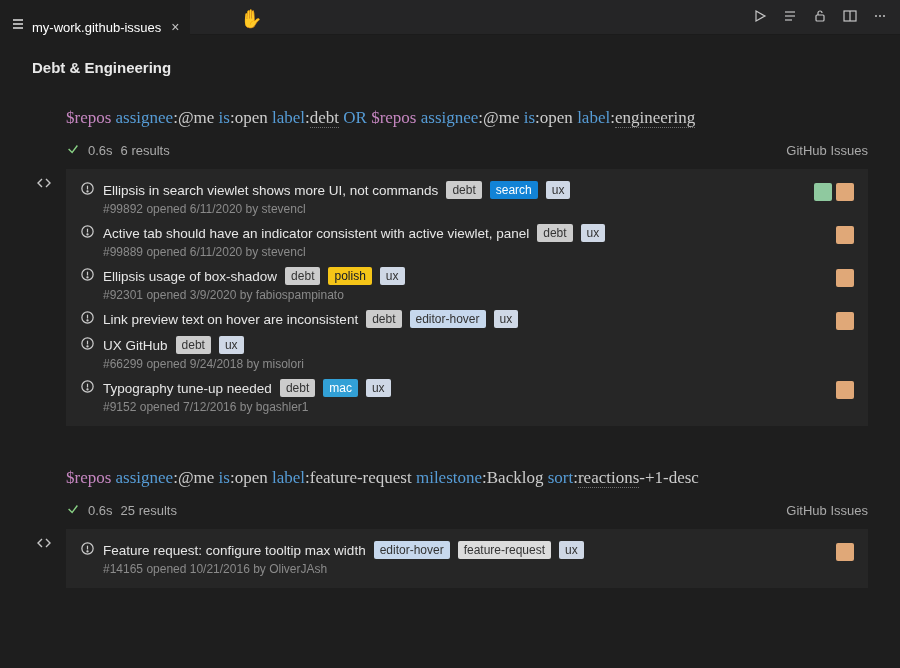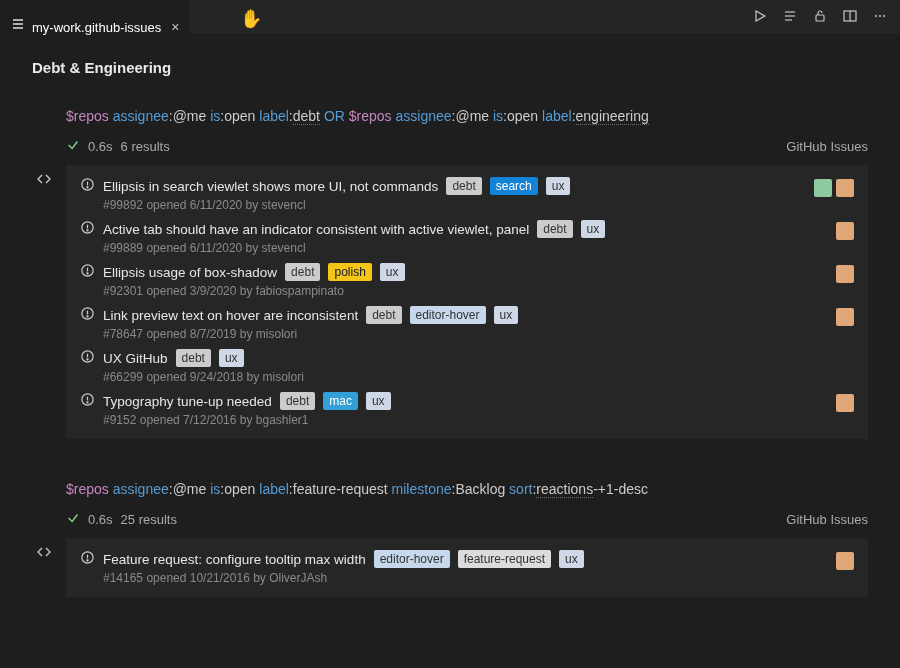--- a/index.html
+++ b/index.html
@@ -39,8 +39,8 @@
   h2 { color:#e8e8e8; font-size: 15px; font-weight: 600; margin-bottom: 32px; }
   .query-block { margin-left: 34px; }
   .query {
-    font-family: Liberation Sans, sans-serif;
-    font-size: 14px;
+    font-family: Liberation Serif, serif;
+    font-size: 17px;
     color: #cccccc;
     margin-bottom: 14px;
     white-space: pre;

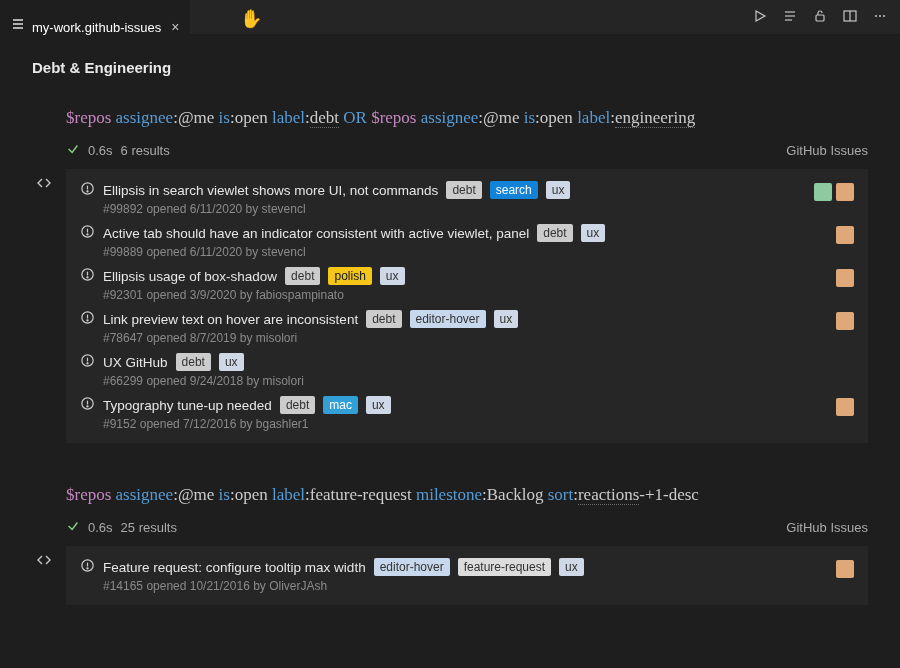--- a/index.html
+++ b/index.html
@@ -211,7 +211,6 @@
               <span class="label" style="background: rgb(199, 216, 237); color: rgb(51, 51, 51);">editor-hover</span>
               <span class="label" style="background: rgb(207, 216, 230); color: rgb(51, 51, 51);">ux</span>
             </div>
-            <div class="issue-sub">#78647 opened 8/7/2019 by misolori</div>
           </div>
           <div class="issue-row">
             <div class="issue-top">

